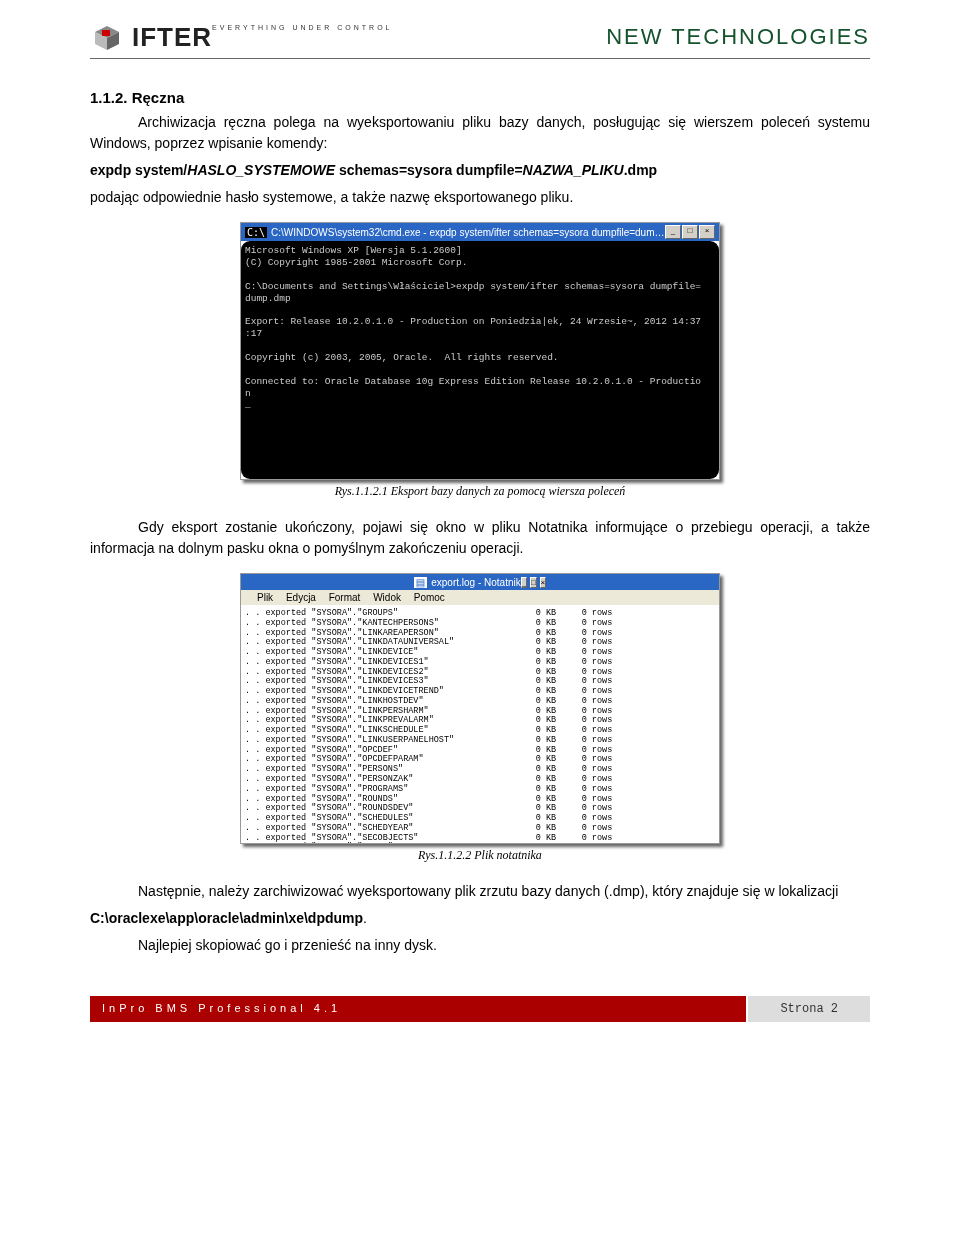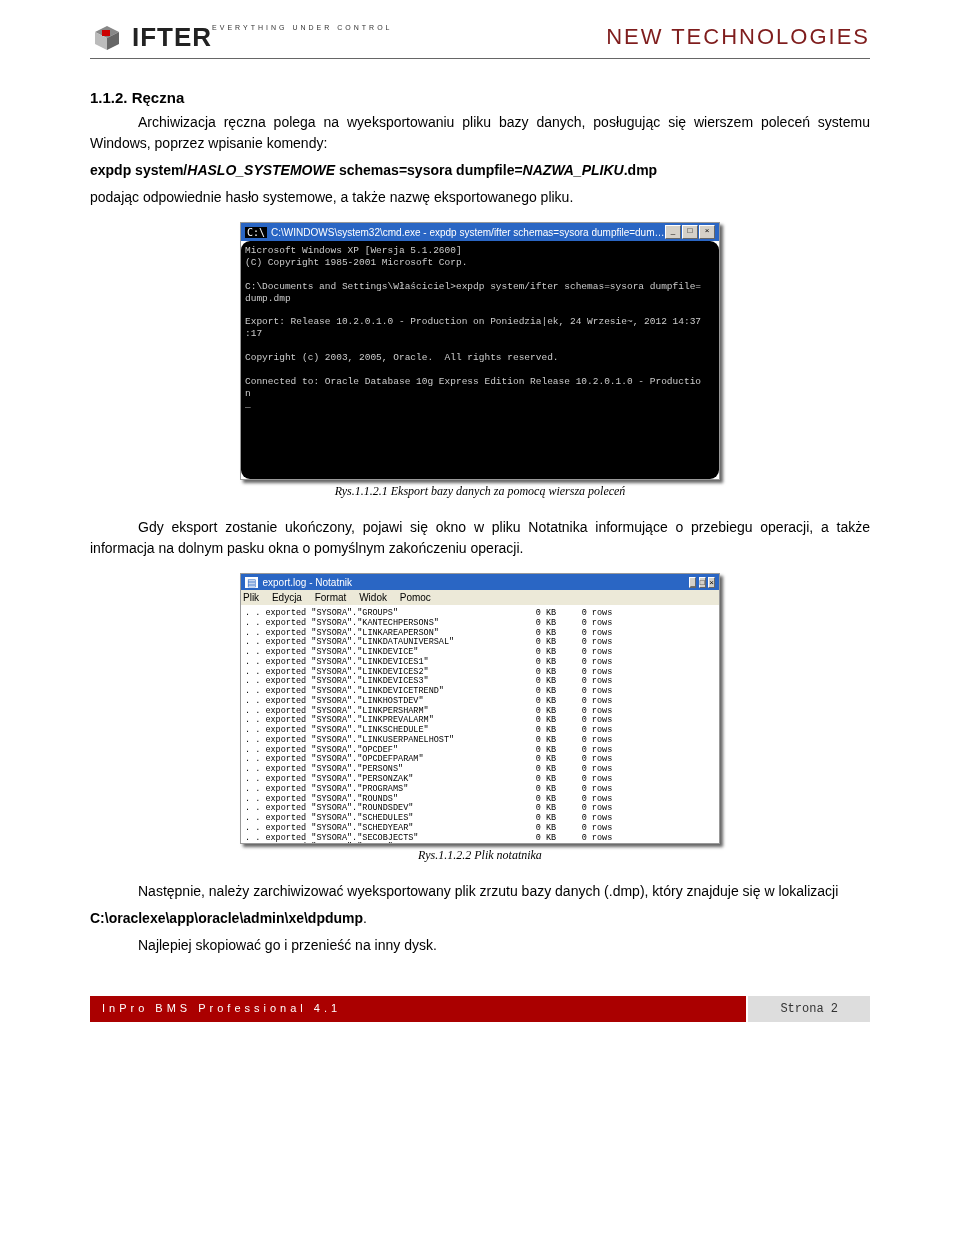--- a/index.html
+++ b/index.html
@@ -60,7 +60,7 @@
     font-family: "Arial Narrow", Arial, sans-serif;
     font-size: 22px;
     letter-spacing: 2px;
-    color:#7f1d1d;
+    color:#14532d;
     font-weight: 500;
   }
   h2.section {

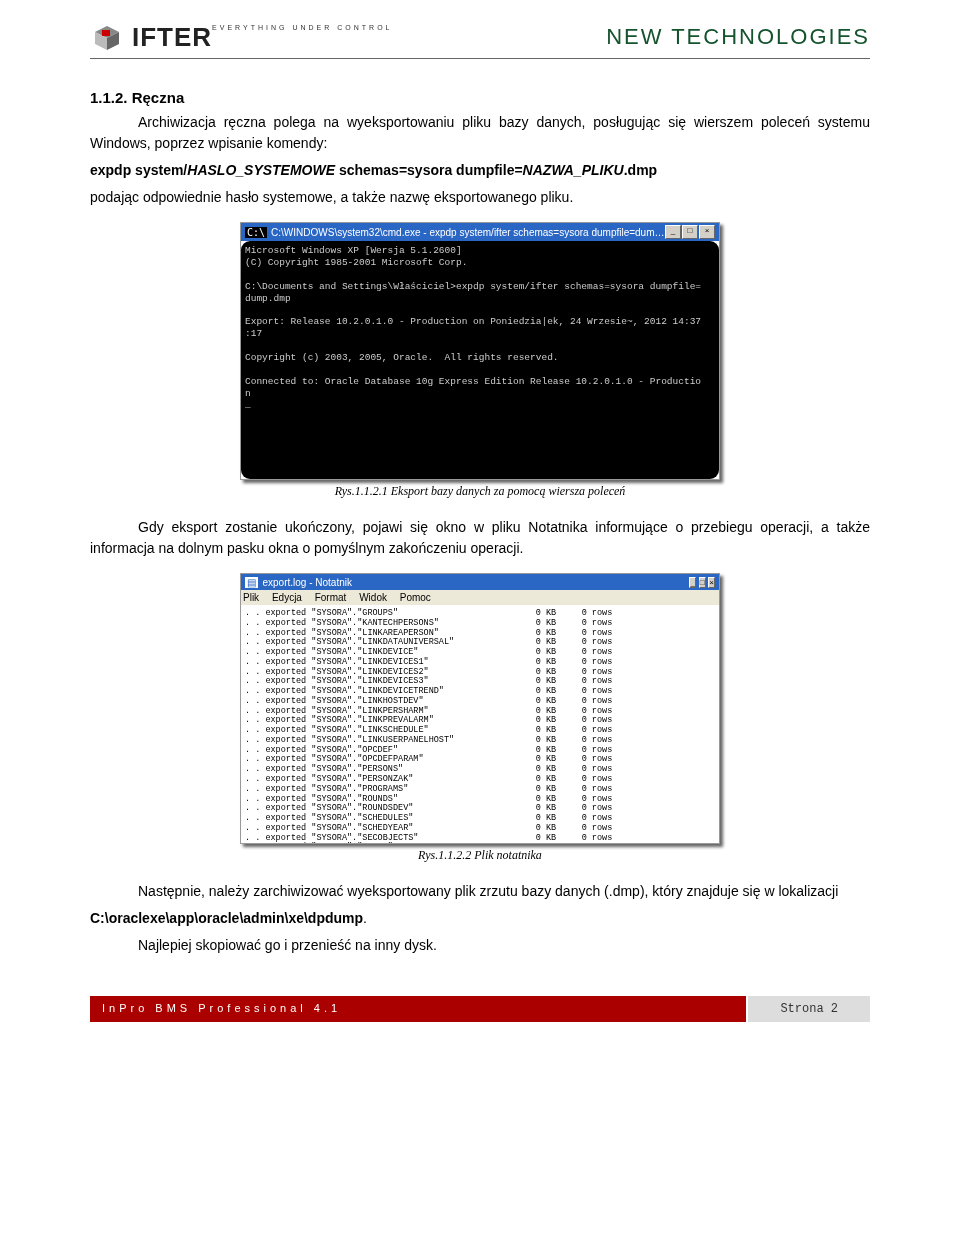--- a/index.html
+++ b/index.html
@@ -130,7 +130,7 @@
     font-size:10px;
     padding:2px 4px;
     display:flex;
-    justify-content:space-between;
+    justify-content:center;
     align-items:center;
     font-family: Tahoma, sans-serif;
   }

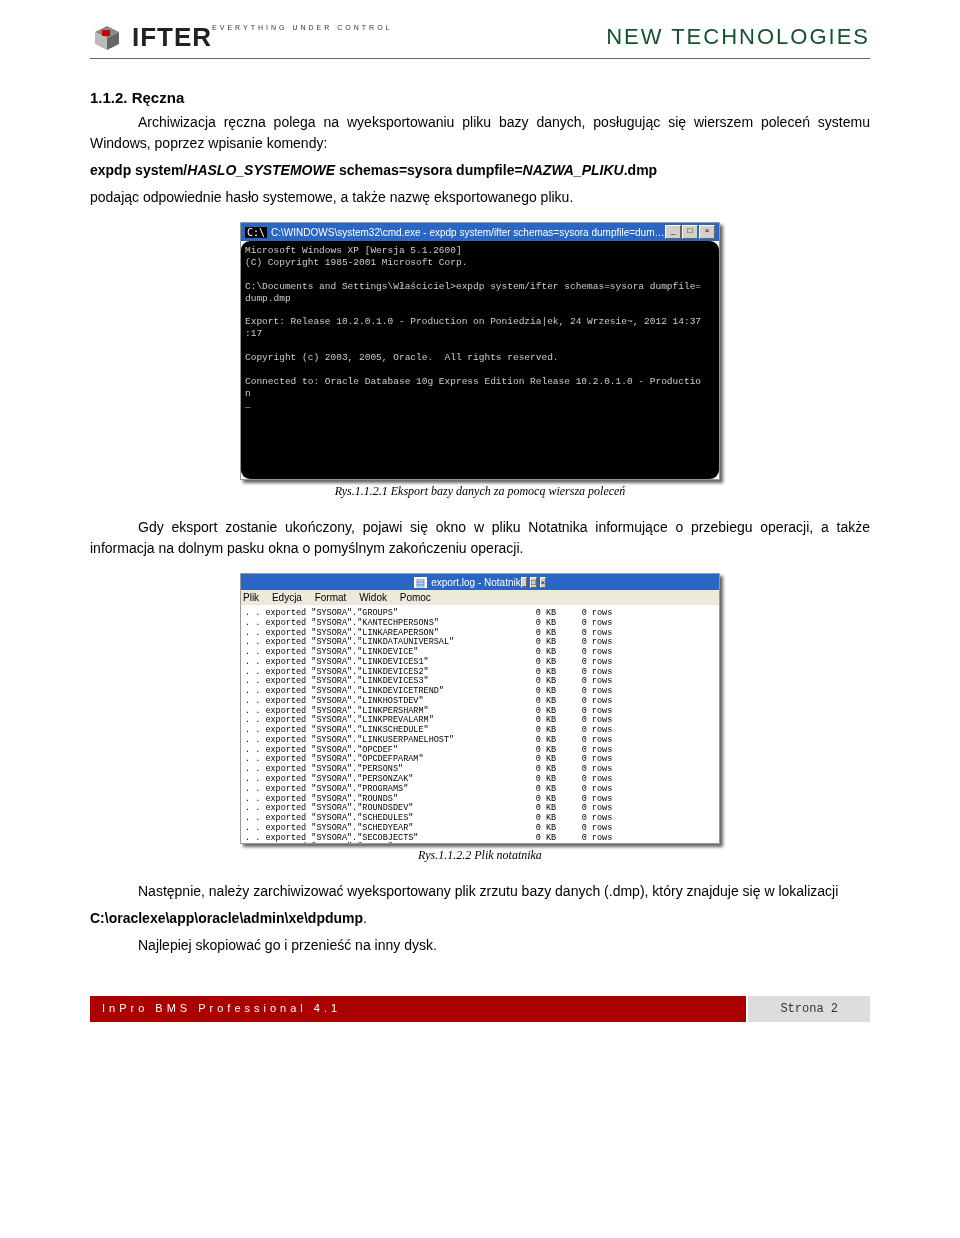--- a/index.html
+++ b/index.html
@@ -137,7 +137,7 @@
   .np-menu {
     background:#ece9d8;
     font-size:10px;
-    padding:2px 2px;
+    padding:2px 16px;
     font-family: Tahoma, sans-serif;
     color:#000;
   }

